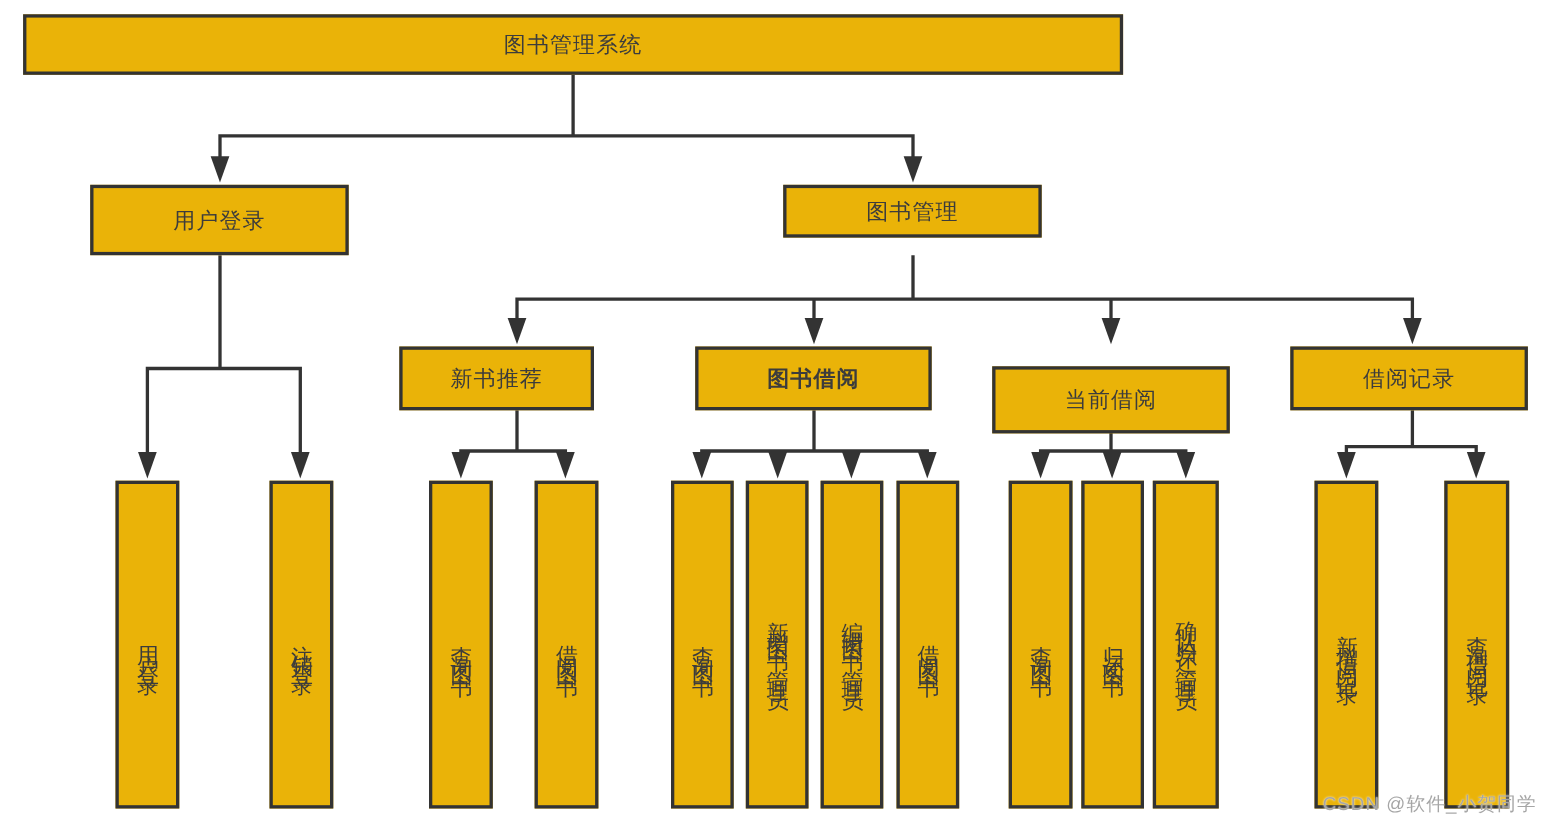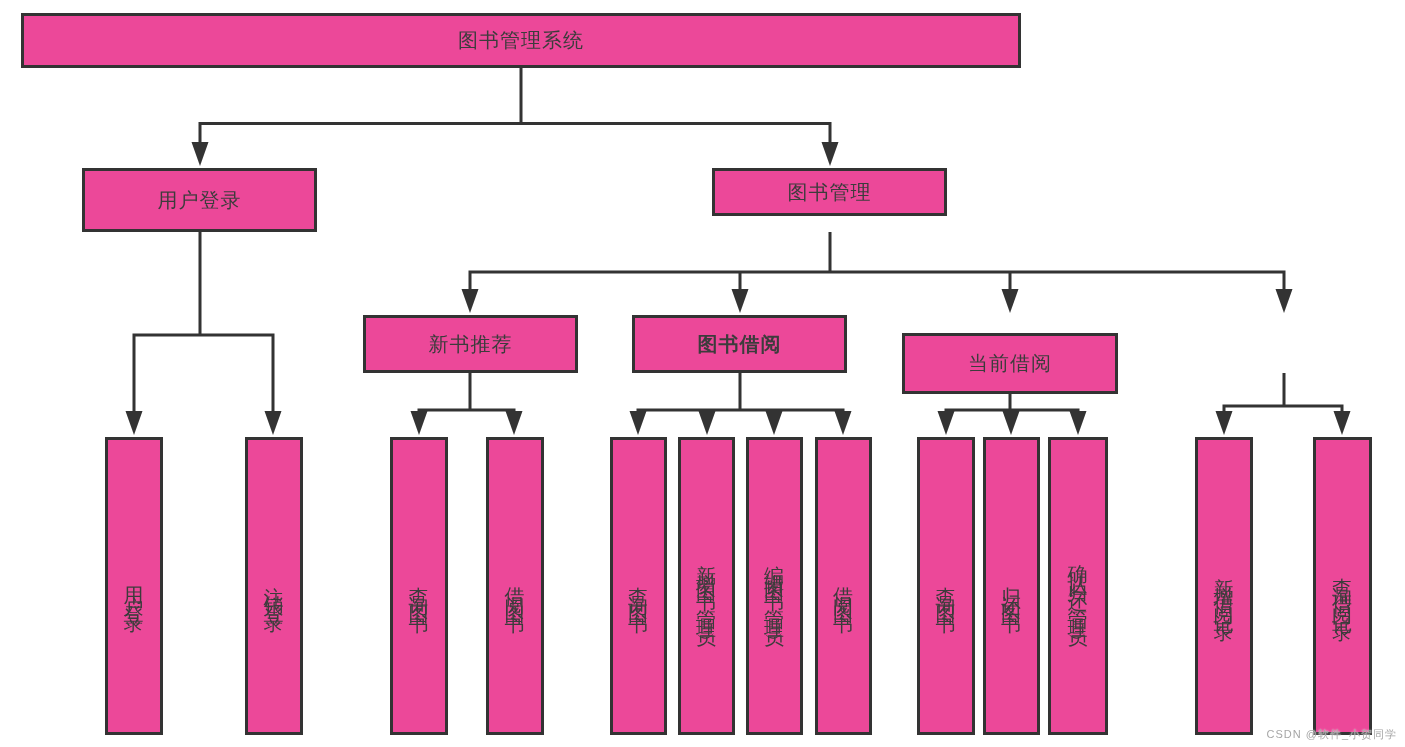--- a/index.html
+++ b/index.html
@@ -28,7 +28,7 @@
     position: absolute;
     box-sizing: border-box;
     border: 3px solid #333333;
-    background: #ec4899;
+    background: #eab308;
     display: flex;
     align-items: center;
     justify-content: center;

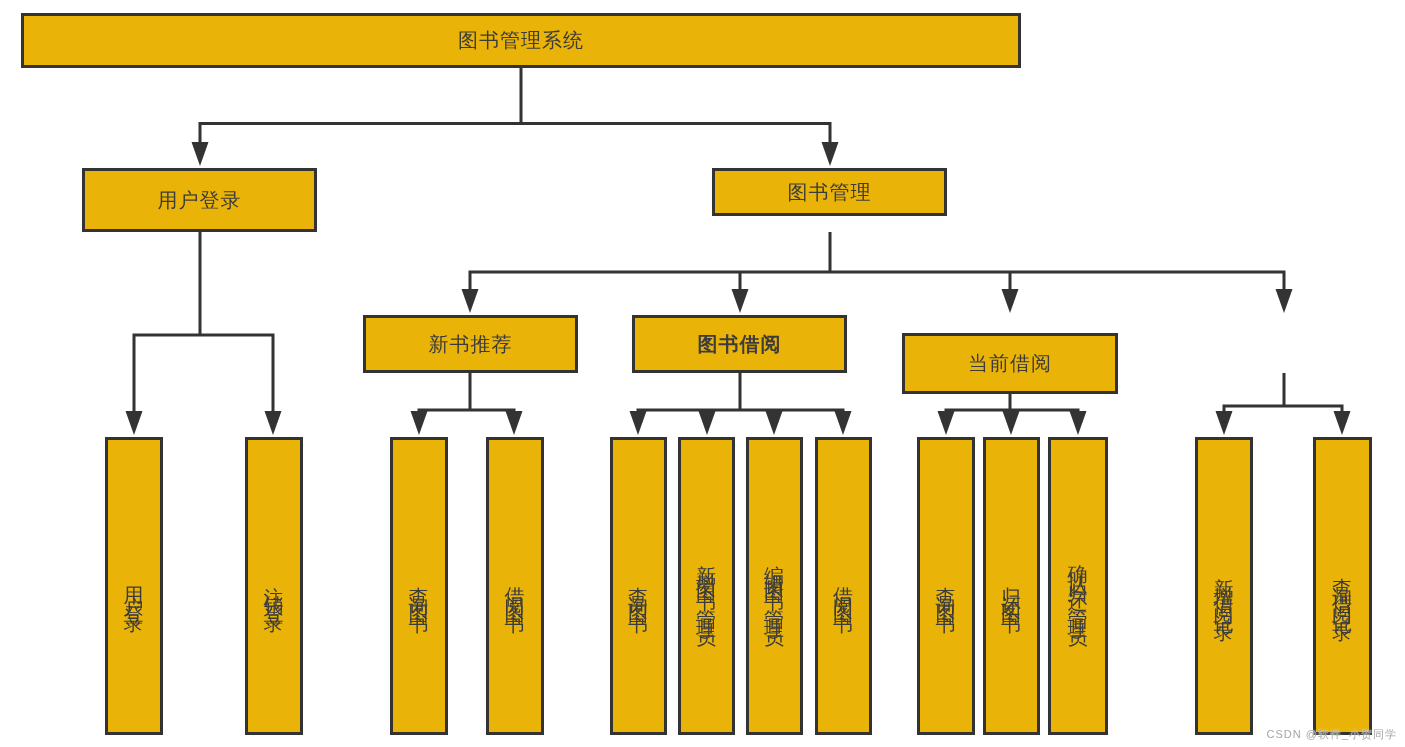--- a/index.html
+++ b/index.html
@@ -127,7 +127,7 @@
   <div class="box" style="left:82px; top:168px; width:235px; height:64px;">用户登录</div>
   <div class="box" style="left:712px; top:168px; width:235px; height:48px;">图书管理</div>
 
-  <div class="box" style="left:363px; top:315px; width:215px; height:58px;">新书推荐</div>
+  <div class="box" style="left:363px; top:315px; width:177px; height:58px;">新书推荐</div>
   <div class="box" style="left:632px; top:315px; width:215px; height:58px;font-weight:bold;">图书借阅</div>
   <div class="box" style="left:902px; top:333px; width:216px; height:61px;">当前借阅</div>
 

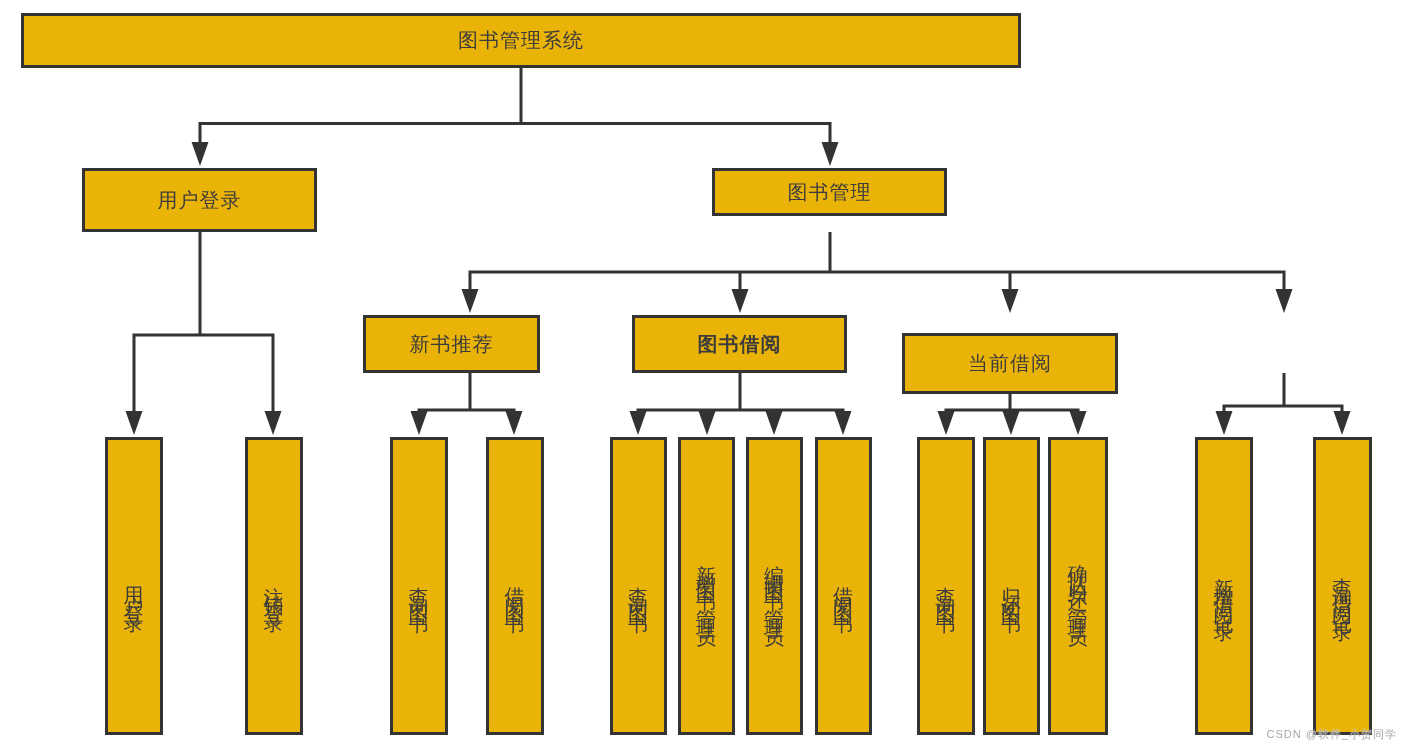--- a/index.html
+++ b/index.html
@@ -130,6 +130,7 @@
   <div class="box" style="left:363px; top:315px; width:177px; height:58px;">新书推荐</div>
   <div class="box" style="left:632px; top:315px; width:215px; height:58px;font-weight:bold;">图书借阅</div>
   <div class="box" style="left:902px; top:333px; width:216px; height:61px;">当前借阅</div>
+  <div class="box" style="left:1173px; top:315px; width:216px; height:58px;">借阅记录</div>
 
   <div class="box leaf" style="left:105px; top:437px; width:58px; height:298px;">用户登录</div>
   <div class="box leaf" style="left:245px; top:437px; width:58px; height:298px;">注销登录</div>

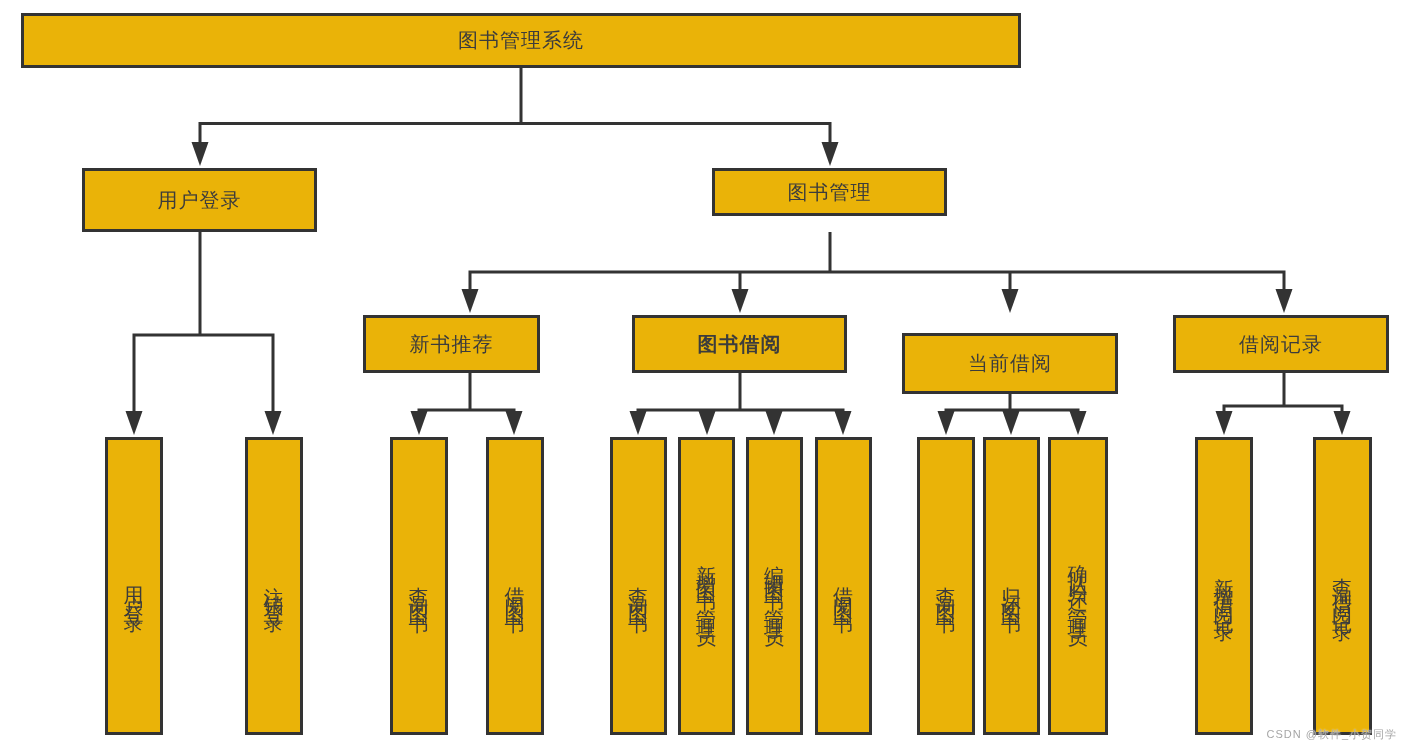--- a/index.html
+++ b/index.html
@@ -49,7 +49,7 @@
     position: absolute;
     right: 8px;
     bottom: 5px;
-    font-size: 11px;
+    font-size: 17px;
     color: #a6a6a6;
     letter-spacing: 1px;
     text-shadow: 0 0 2px #ffffff;

